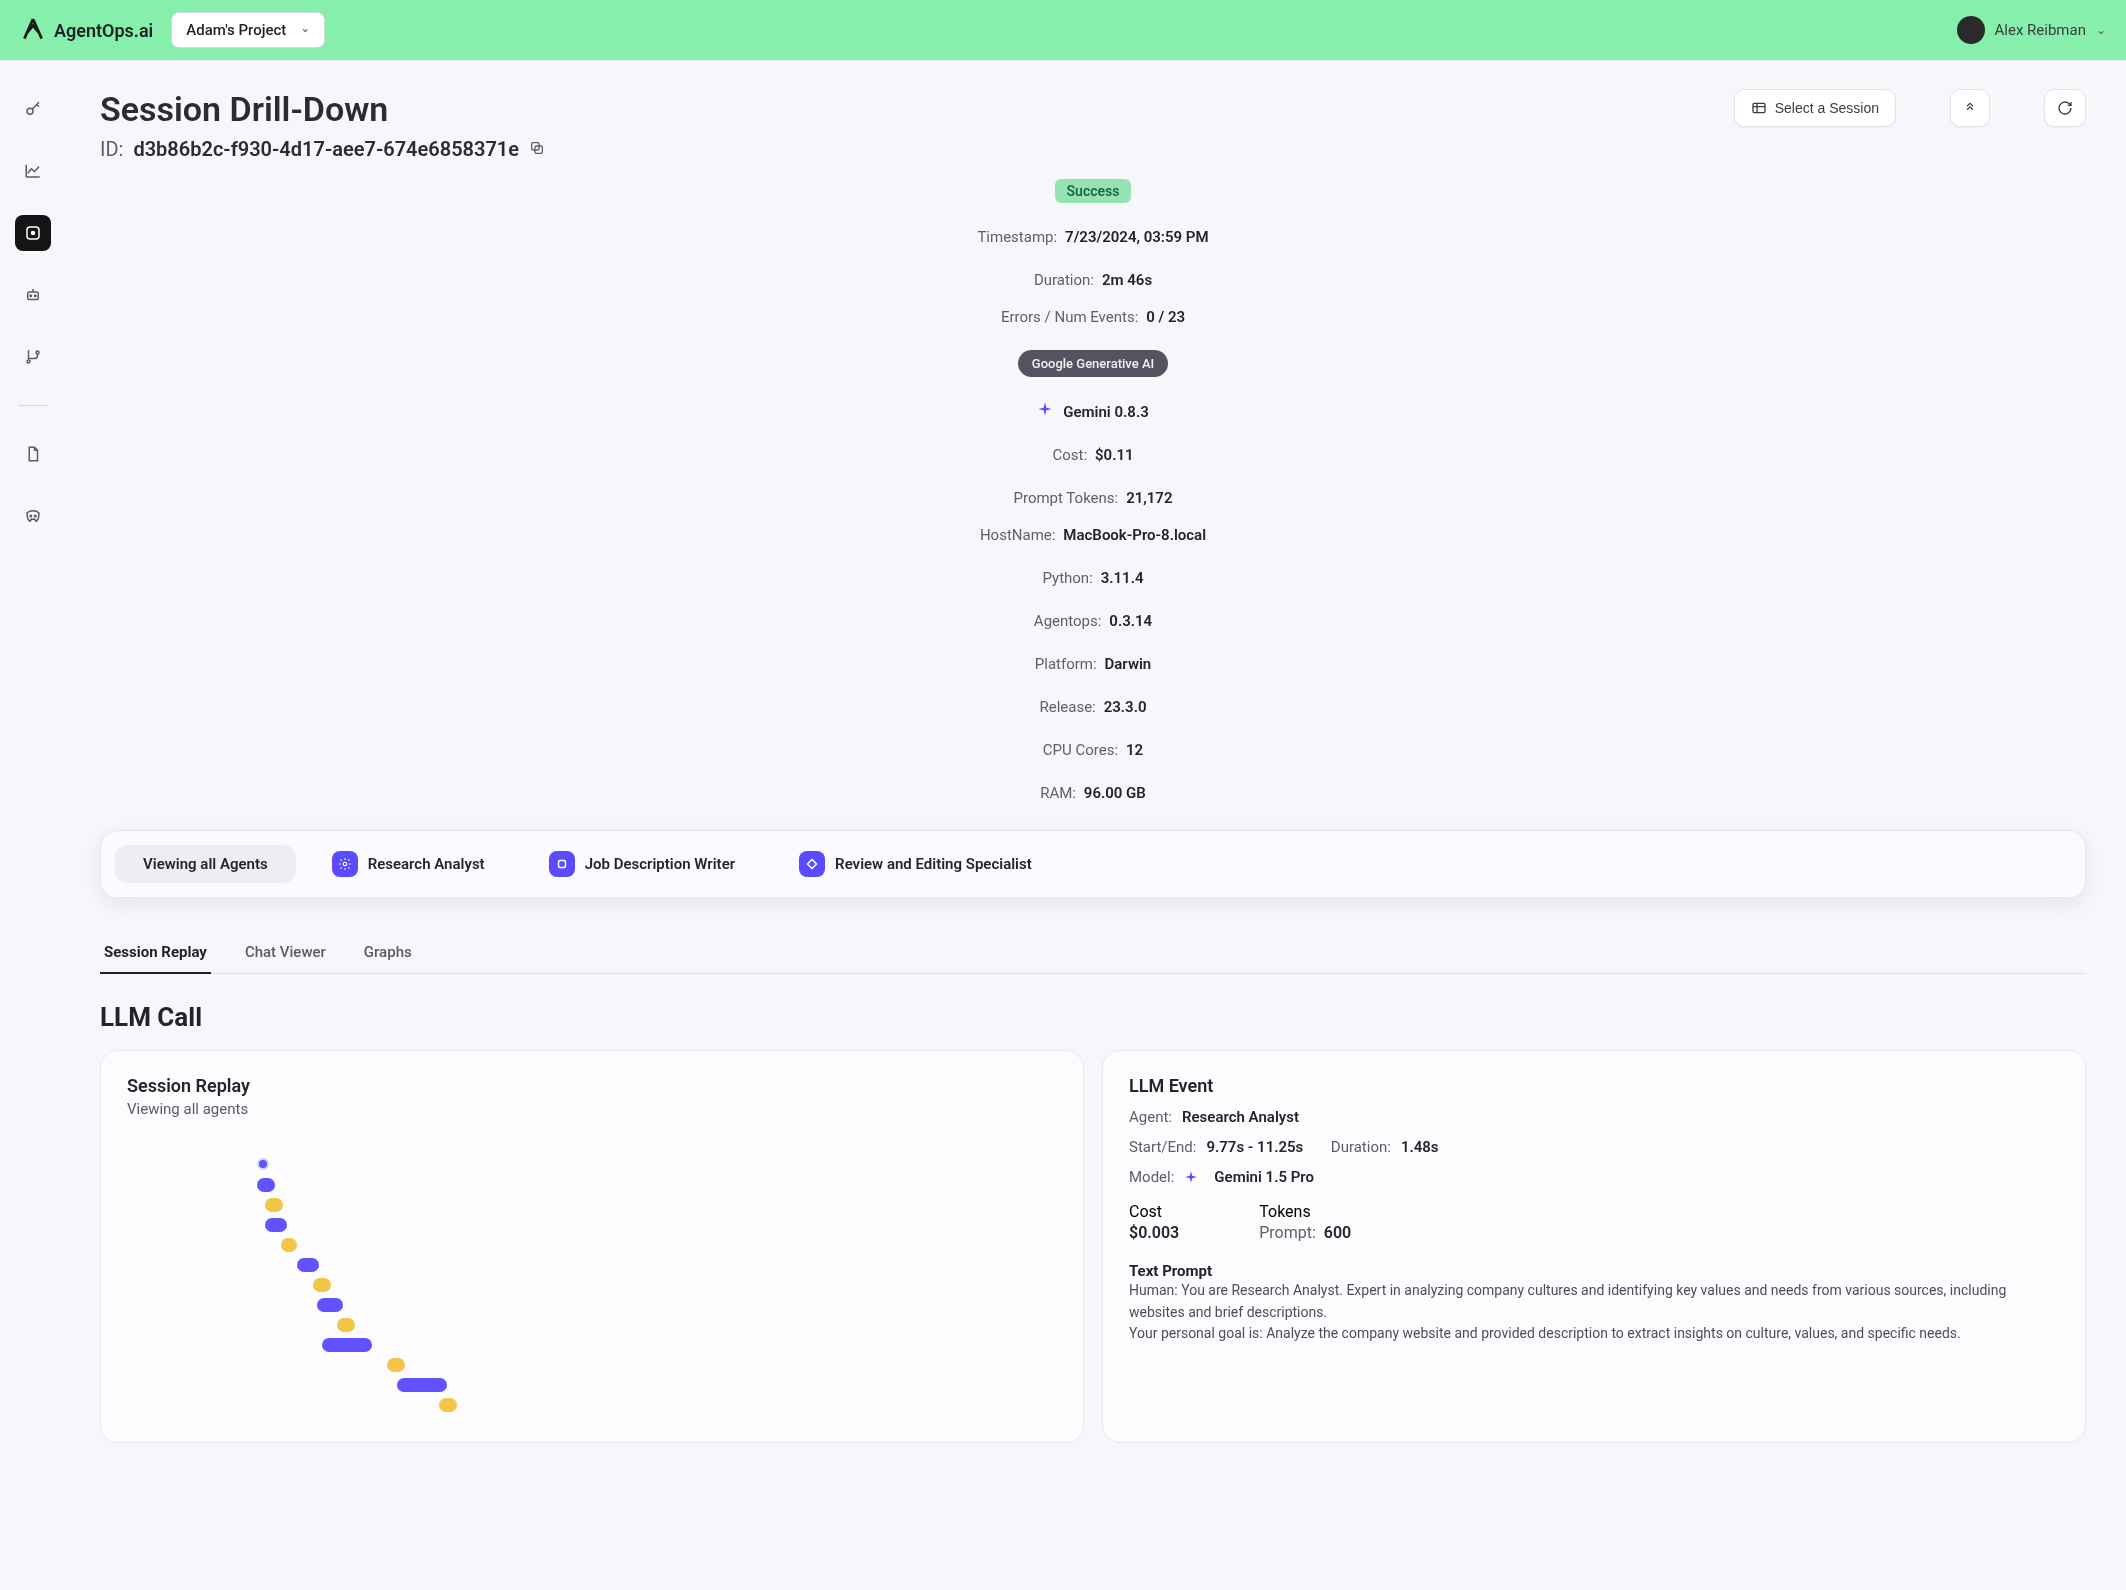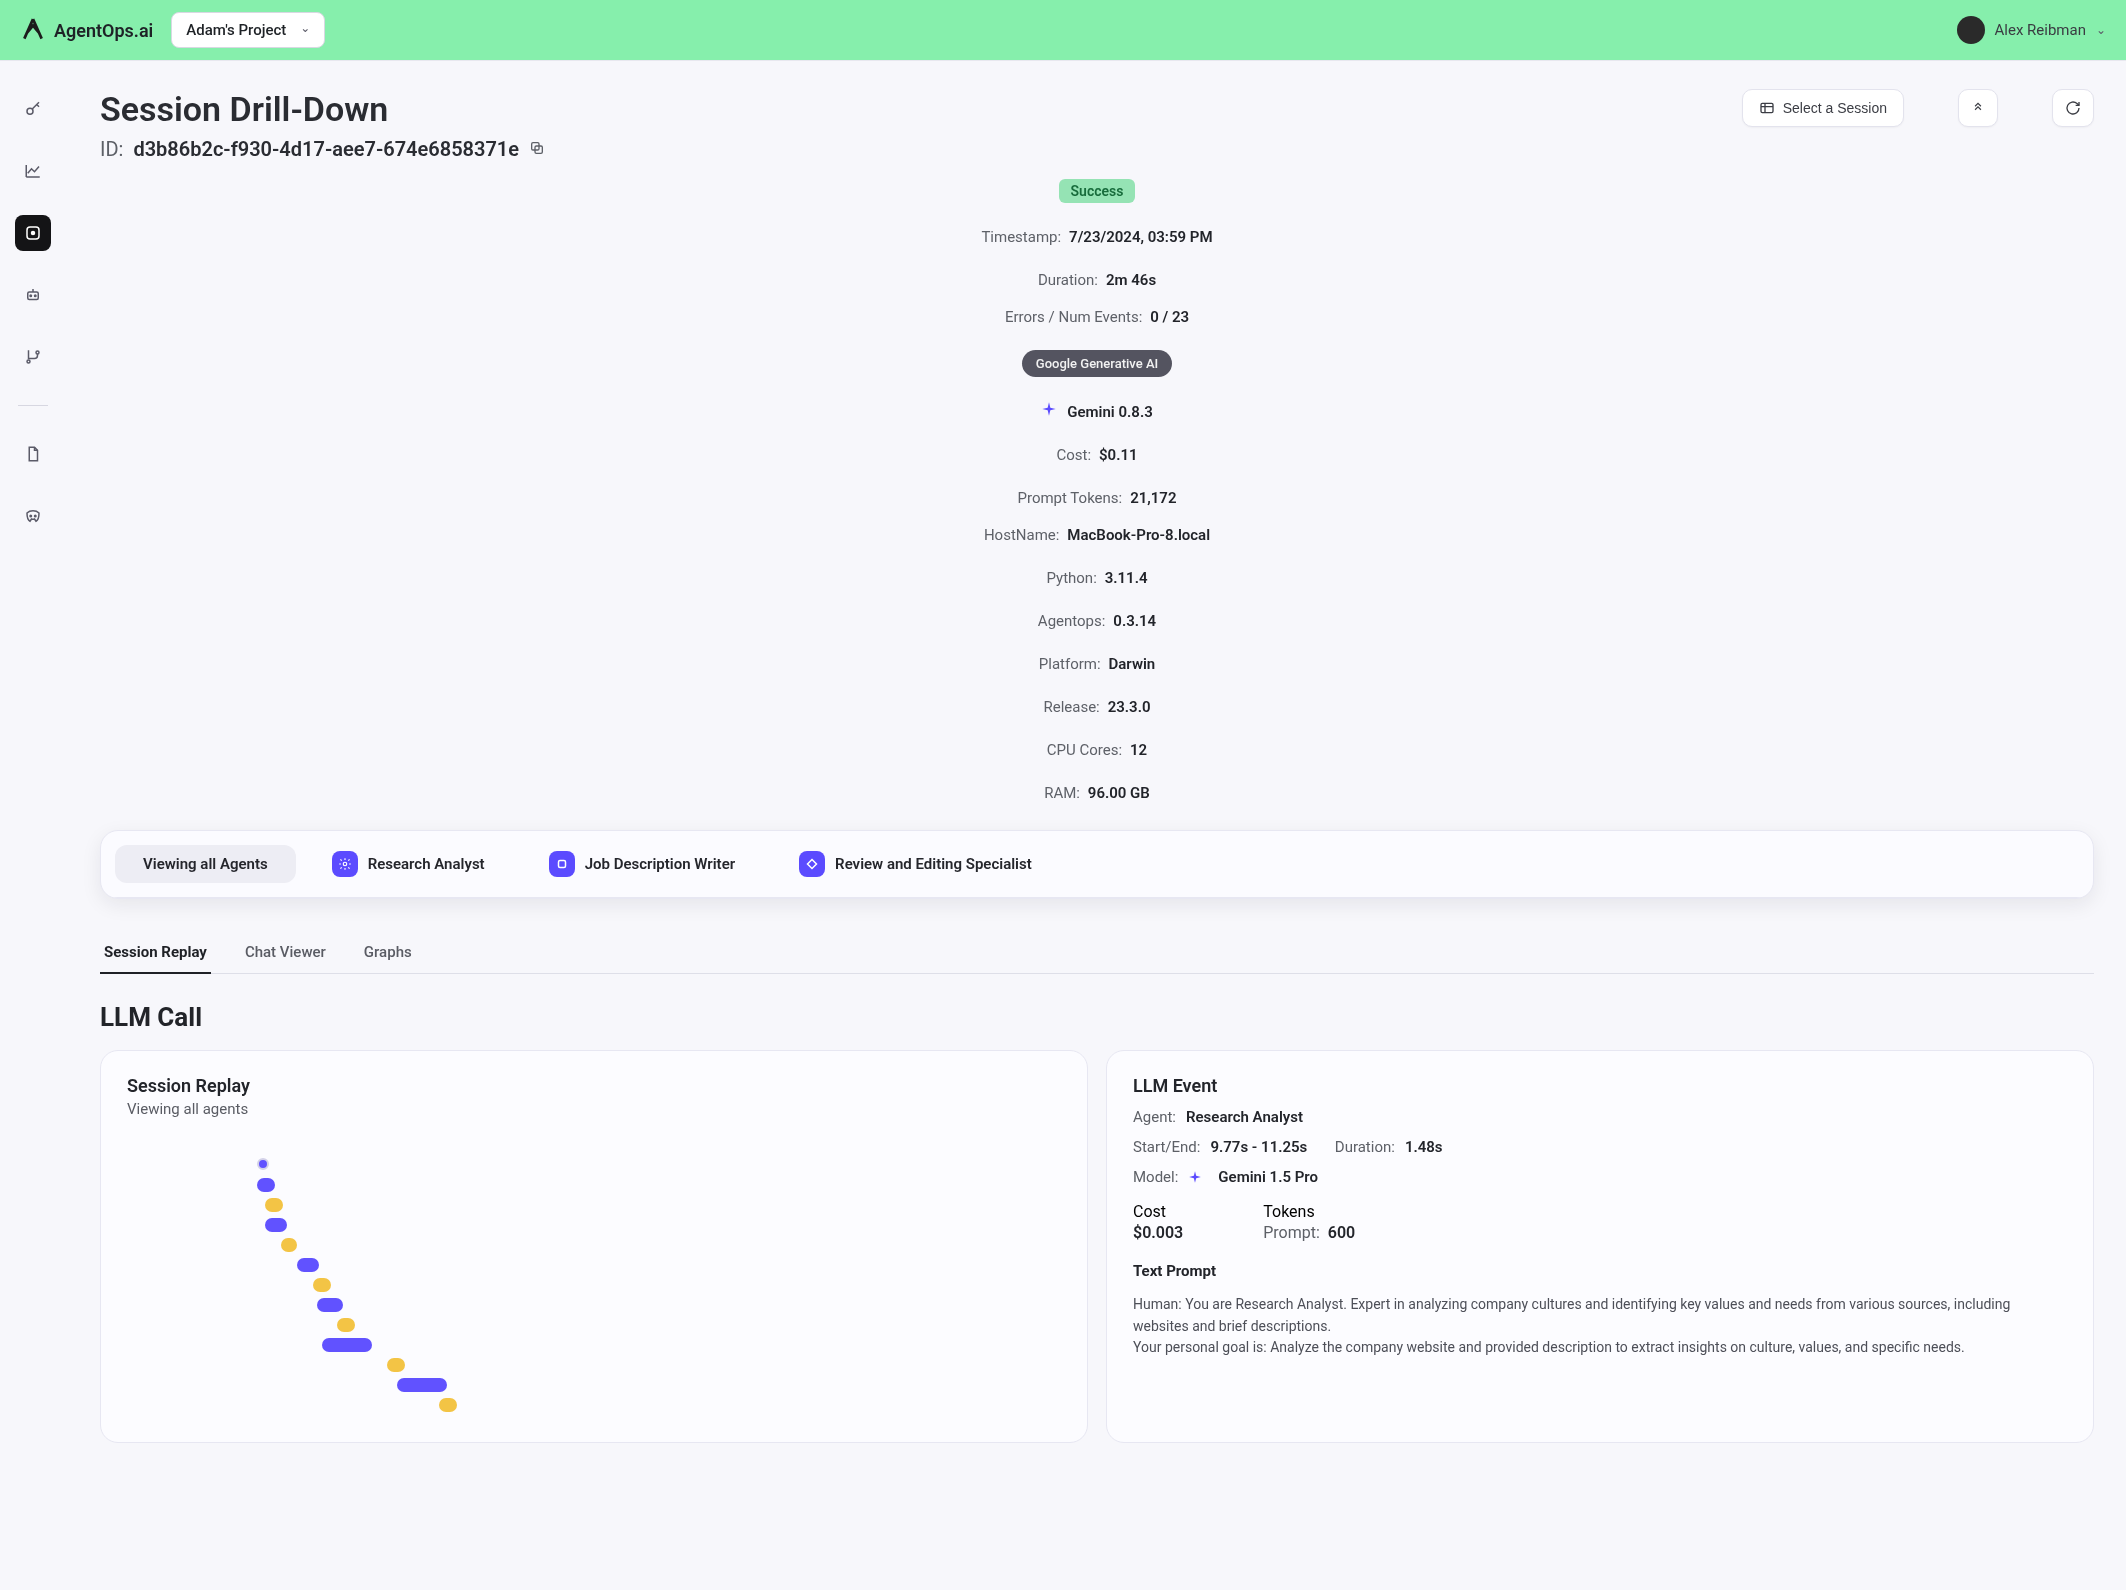--- a/index.html
+++ b/index.html
@@ -20,7 +20,7 @@
     .sb-icon.active { background:#141416; color:#fff; }
     .sb-divider { width:30px; height:1px; background:#d7d7e1; margin:4px 0; }
 
-    .content { flex:1; padding:28px 32px 60px 34px; }
+    .content { flex:1; padding:28px 40px 60px 34px; }
     .top-row { display:flex; justify-content:space-between; align-items:flex-start; }
     h1 { font-size:34px; font-weight:600; color:#2a2c32; }
     .idrow { display:flex; align-items:center; gap:10px; margin-top:8px; font-size:20px; color:#5d6067; }

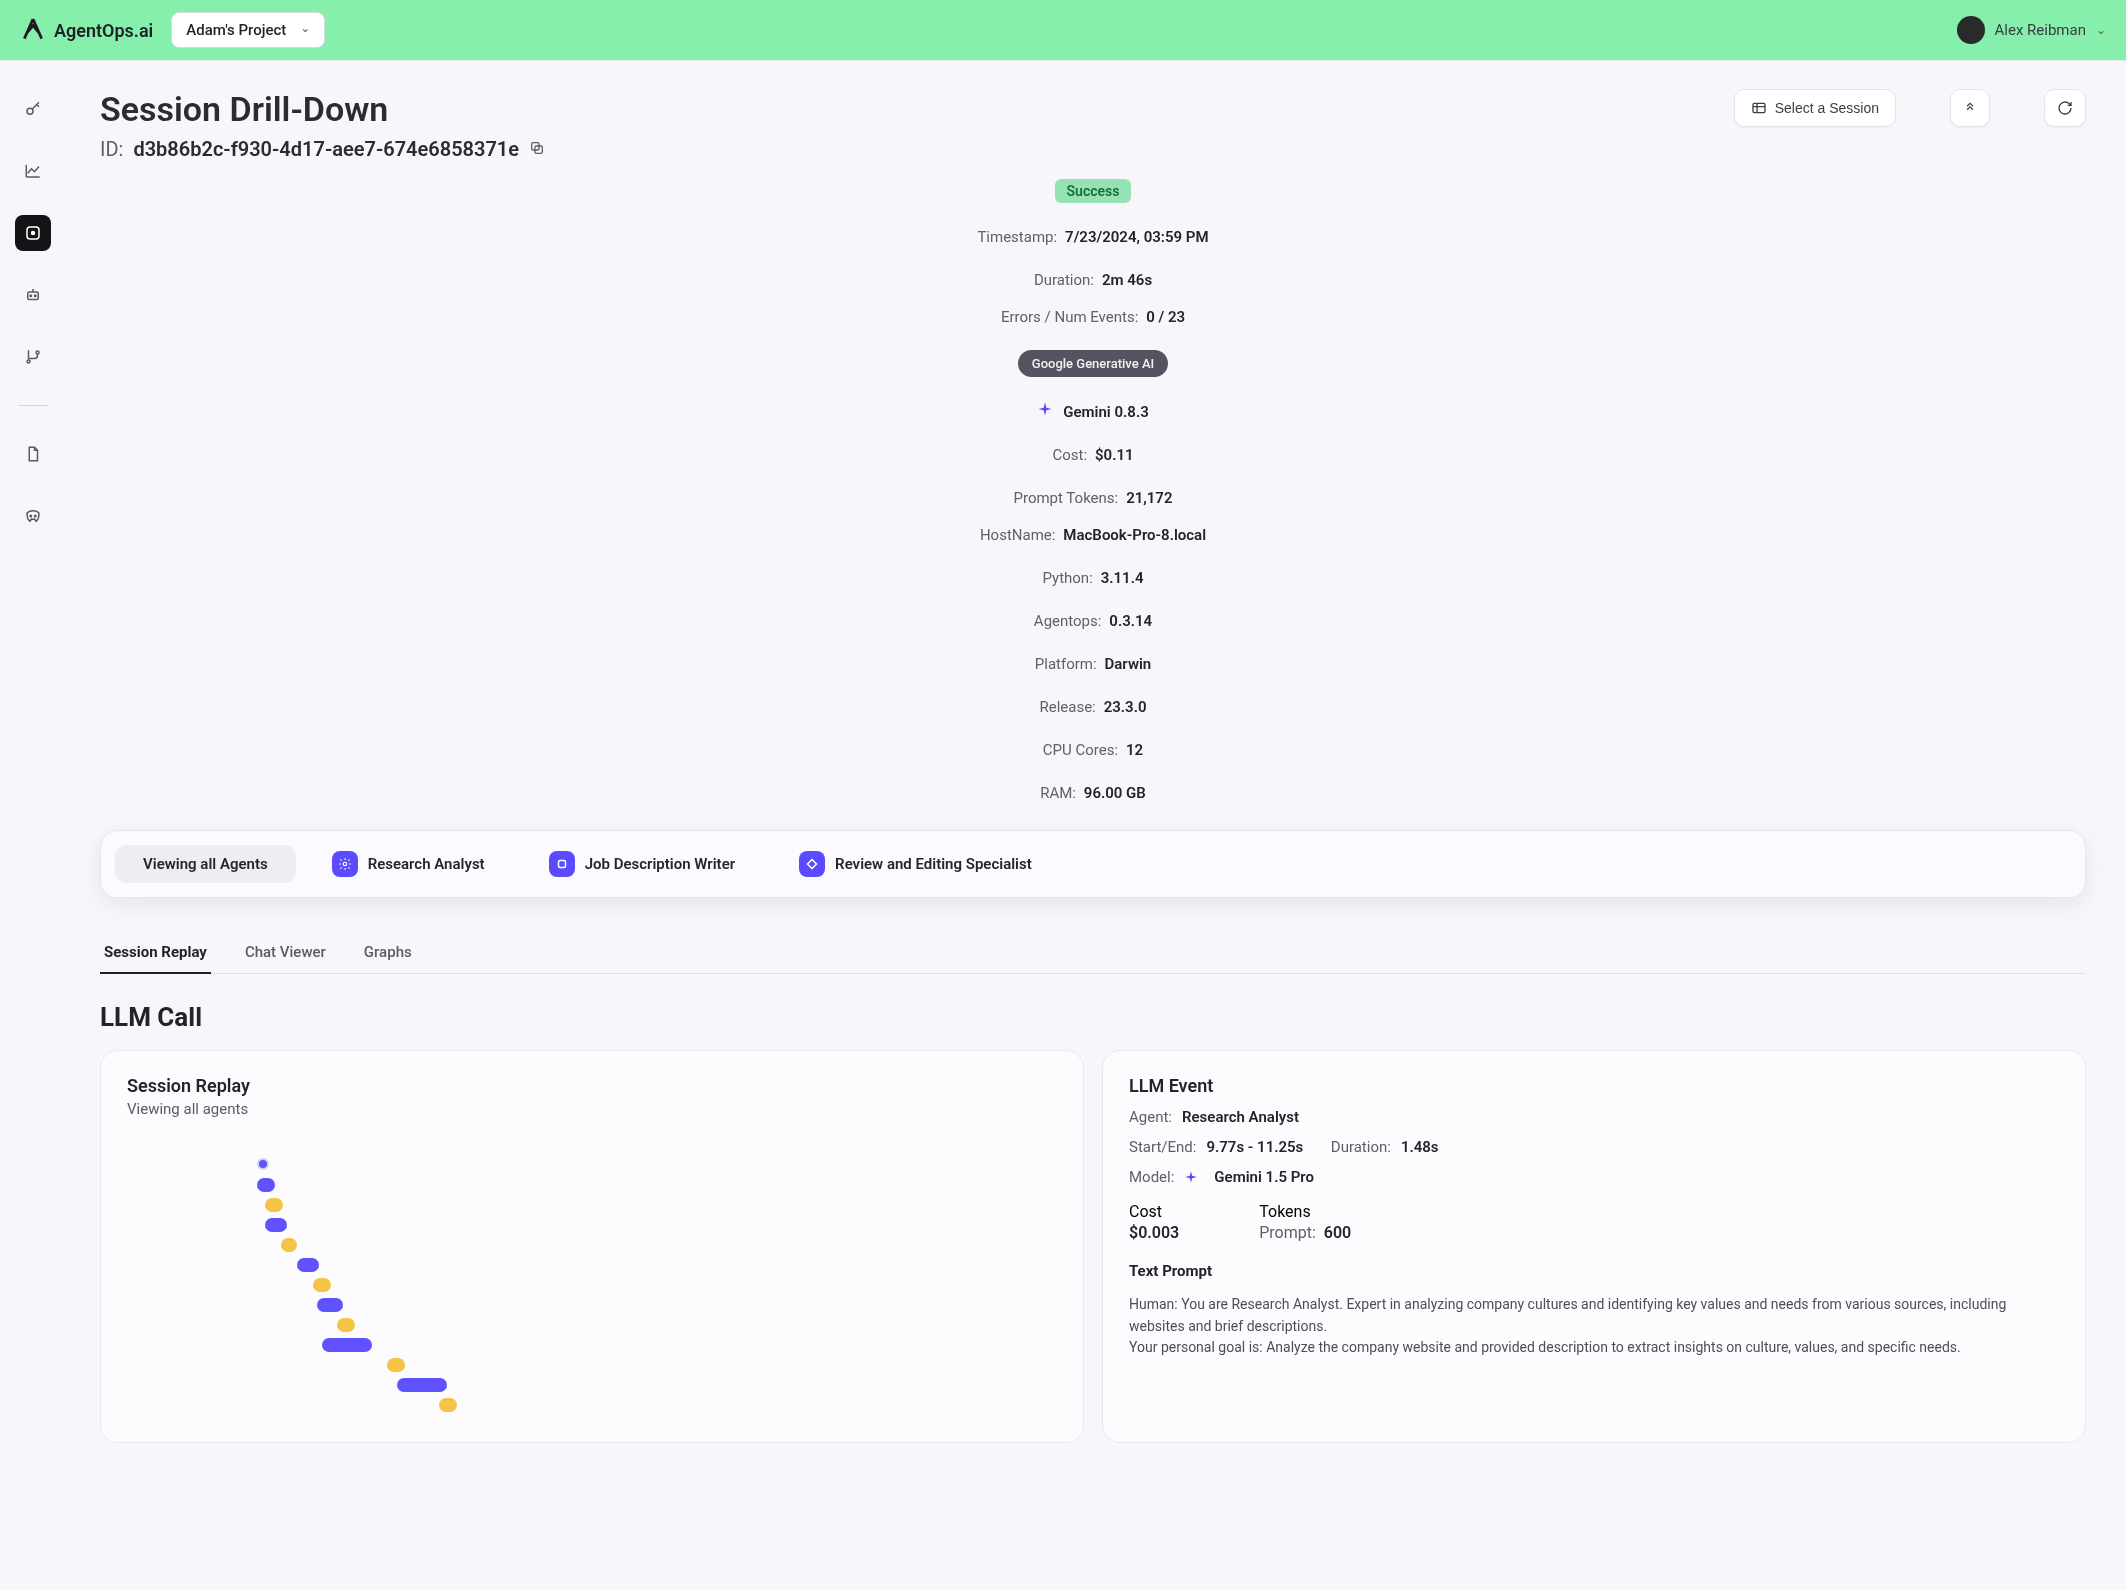--- a/index.html
+++ b/index.html
@@ -71,7 +71,7 @@
     .etab { padding:0 2px 10px; font-size:15px; color:#61636b; cursor:pointer; }
     .etab.active { color:#22242a; font-weight:700; border-bottom:2px solid #22242a; margin-bottom:-1px; }
     .prompt-h { font-weight:700; color:#22242a; font-size:15px; margin-top:20px; }
-    .prompt-body { font-size:14px; color:#4d4f58; line-height:1.55; margin-top:14px; }
+    .prompt-body { font-size:14px; color:#4d4f58; line-height:1.55; }
   </style>
 </head>
 <body>

